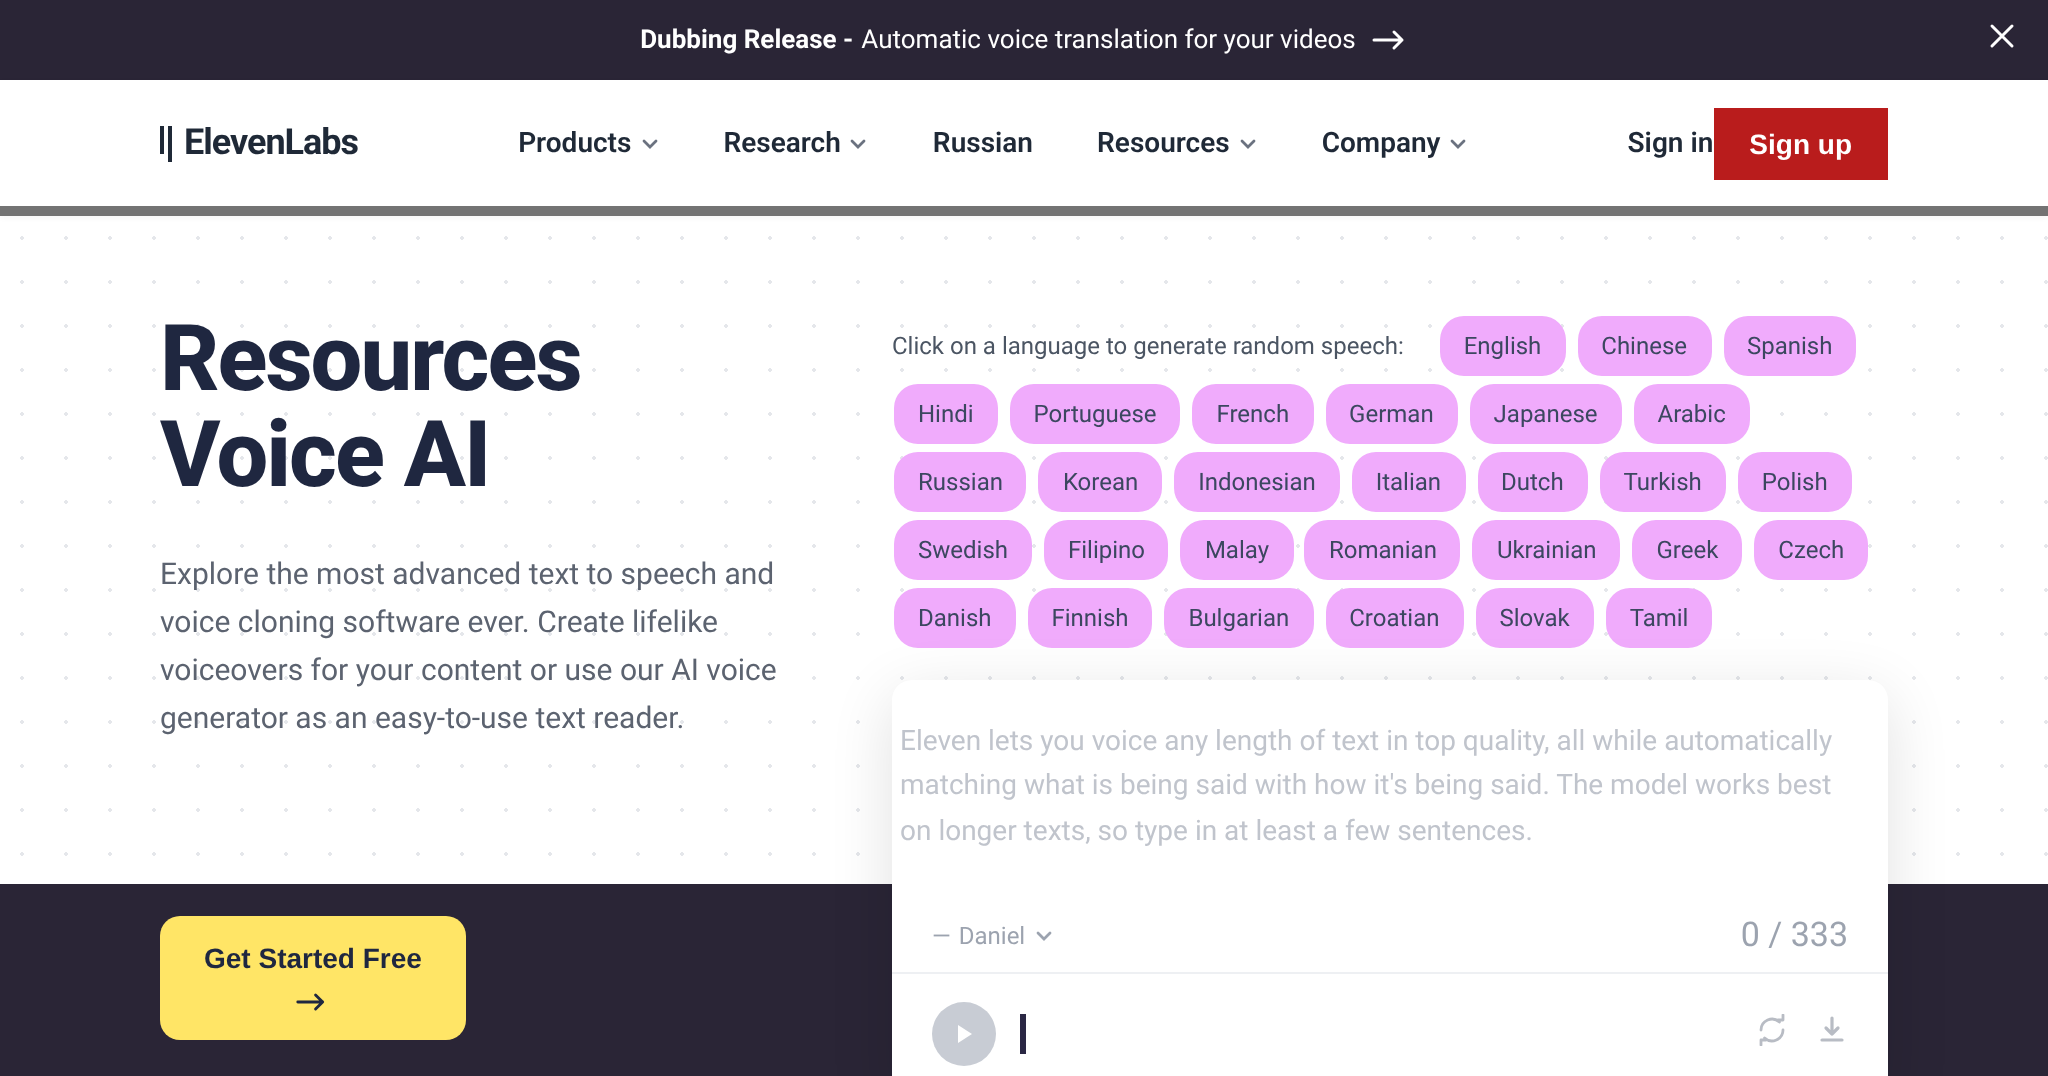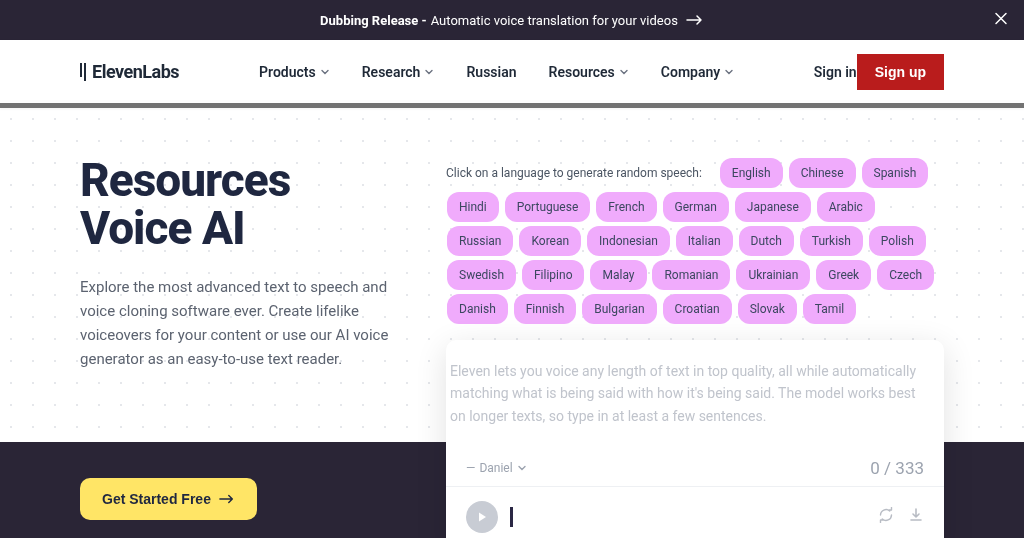--- a/index.html
+++ b/index.html
@@ -50,7 +50,7 @@
   .icon-btn { cursor: pointer; }
   
   .dark-band { position: absolute; bottom: 0; left: 0; right: 0; height: 96px; background: #2a2536; z-index: 0; }
-  .cta-btn { position: absolute; left: 80px; bottom: 18px; background: #ffe566; color: #1f2740; font-weight: 700; font-size: 14px; border: none; padding: 13px 22px; border-radius: 10px; display: flex; align-items: center; gap: 8px; cursor: pointer; z-index: 2; }
+  .cta-btn { position: absolute; left: 80px; bottom: 18px; background: #ffe566; color: #1f2740; font-weight: 700; font-size: 14px; border: none; padding: 13px 22px; border-radius: 10px; display: flex; align-items: center; gap: 8px; cursor: pointer; z-index: 2; flex-direction: column; }
 </style>
 </head>
 <body>

